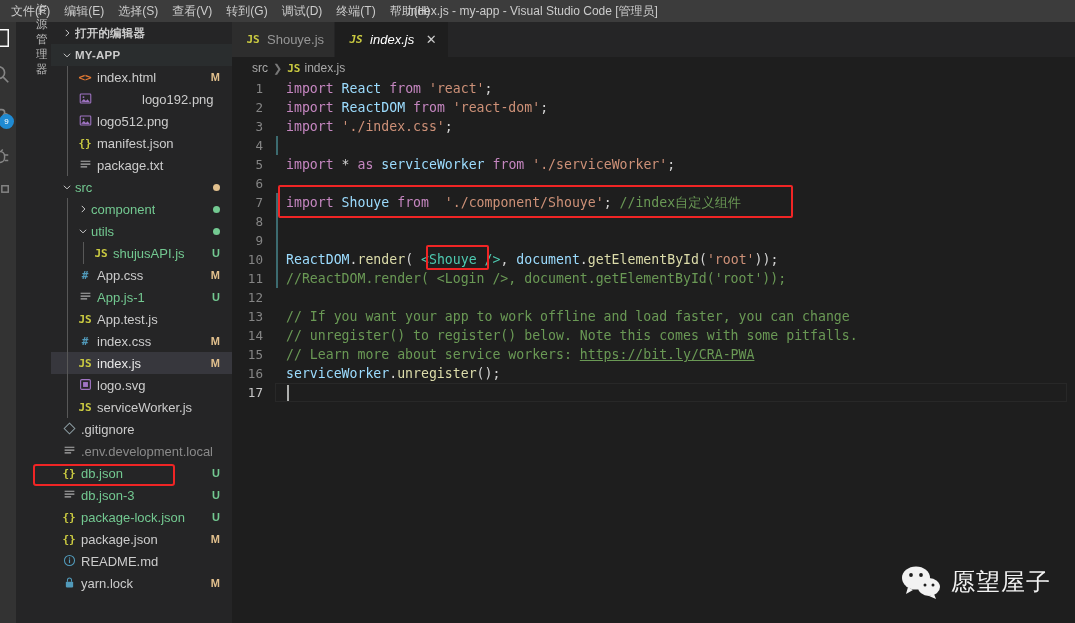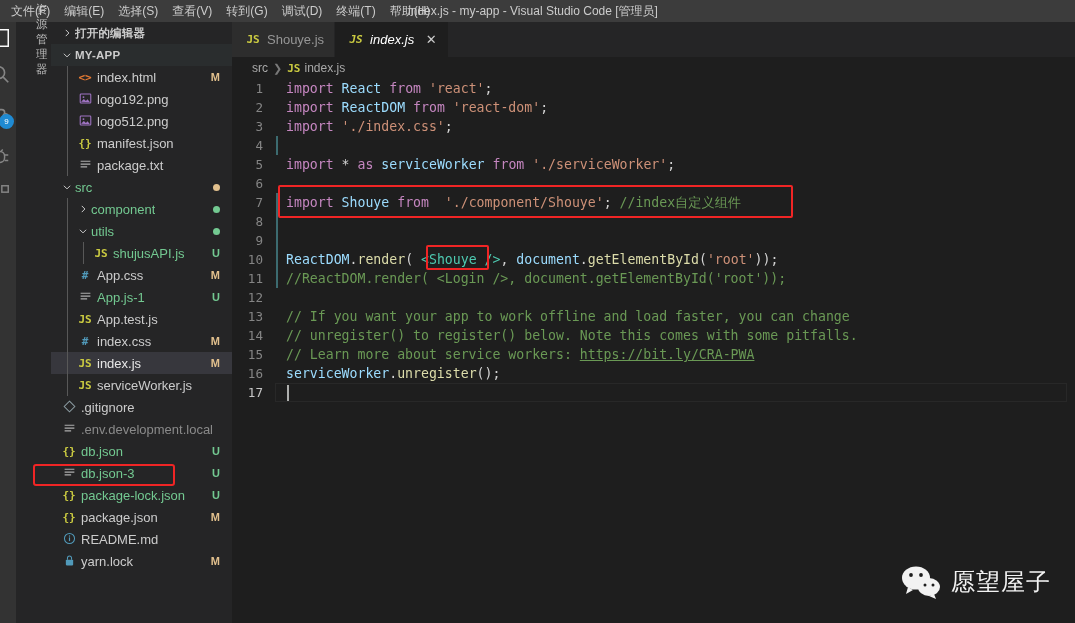--- a/index.html
+++ b/index.html
@@ -273,7 +273,7 @@
                   <circle cx="5.5" cy="6.3" r="1.2" fill="#a074c4"></circle>
                   <path d="M2.5 12l3.5-3.5 2.5 2.5 2-2 3 3.5z" fill="#a074c4"></path>
                 </svg></span>
-              <span class="fname" style="color: rgb(204, 204, 204);">logo192.png</span>
+              <span class="fname" style="color: rgb(204, 204, 204); margin-left: 45px;">logo192.png</span>
             </div>
             <div class="row ind2">
               <span class="guide" style="left: 16px;"></span>

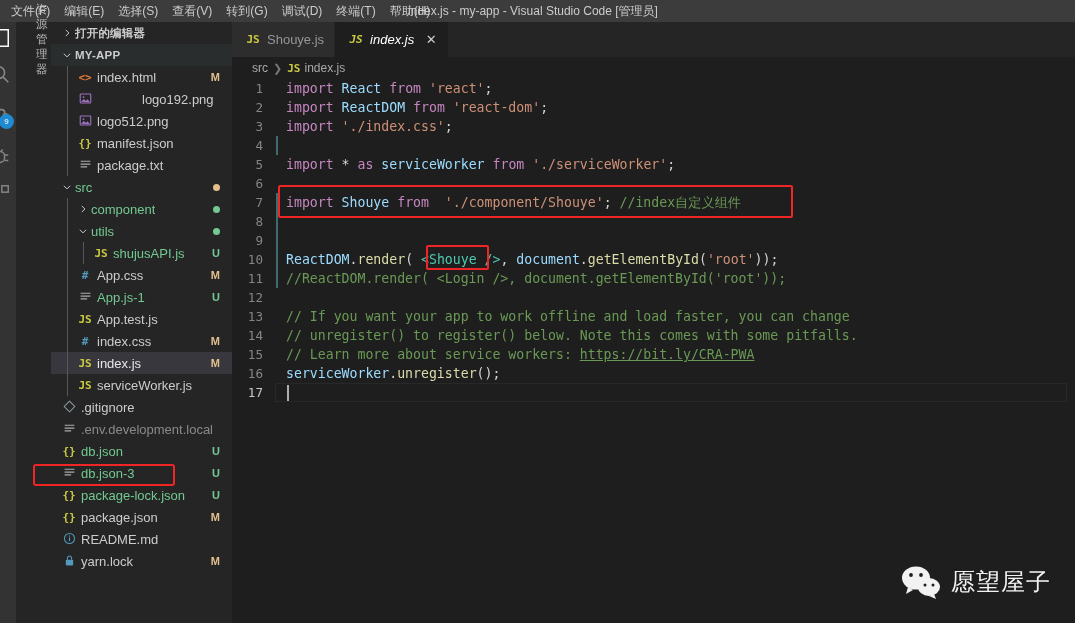--- a/index.html
+++ b/index.html
@@ -362,6 +362,14 @@
               <span class="ficon"><span style="color:#cbcb41">JS</span></span>
               <span class="fname" style="color: rgb(231, 231, 231);">index.js</span>
               <span class="badge" style="color: rgb(226, 192, 141);">M</span>
+            </div>
+            <div class="row ind2">
+              <span class="guide" style="left: 16px;"></span>
+              <span class="ficon"><svg viewBox="0 0 16 16">
+                  <rect x="2" y="2" width="12" height="12" rx="1.5" fill="none" stroke="#a074c4" stroke-width="1.4"></rect>
+                  <rect x="5" y="5" width="6" height="6" fill="#a074c4"></rect>
+                </svg></span>
+              <span class="fname" style="color: rgb(204, 204, 204);">logo.svg</span>
             </div>
             <div class="row ind2">
               <span class="guide" style="left: 16px;"></span>

